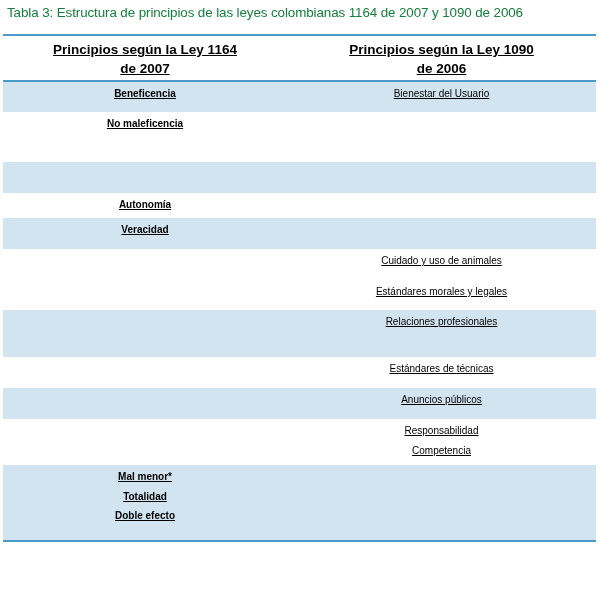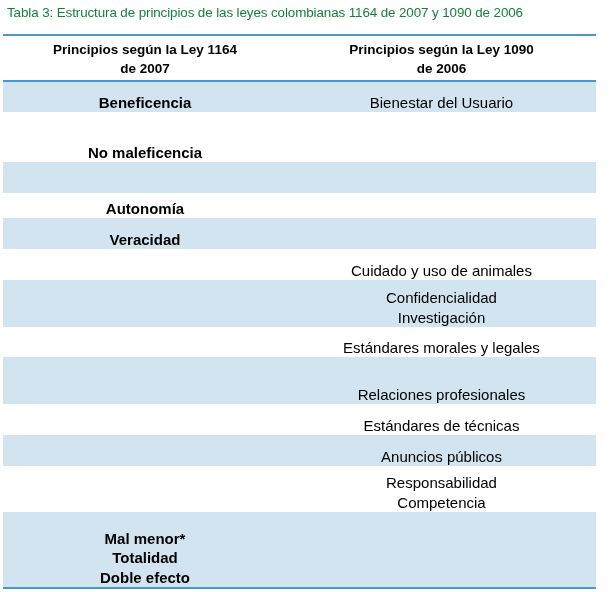--- a/index.html
+++ b/index.html
@@ -70,7 +70,7 @@
     .row .cell {
       padding-top: 2px;
     }
-    .line { display: block; }
+    .line { display: block; text-decoration: underline; }
   </style>
 </head>
 <body>

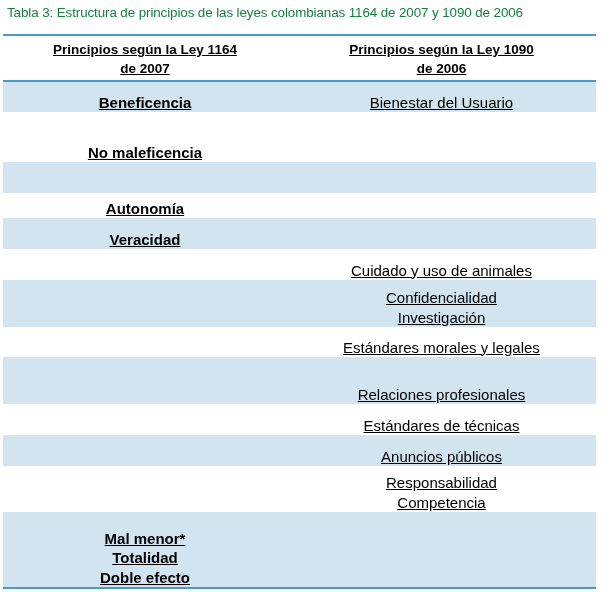--- a/index.html
+++ b/index.html
@@ -45,9 +45,8 @@
     }
     .row {
       display: flex;
-      font-size: 15px;
+      font-size: 10px;
       line-height: 19.5px;
-      align-items: flex-end;
     }
     .row.shaded {
       background: #d2e4f0;

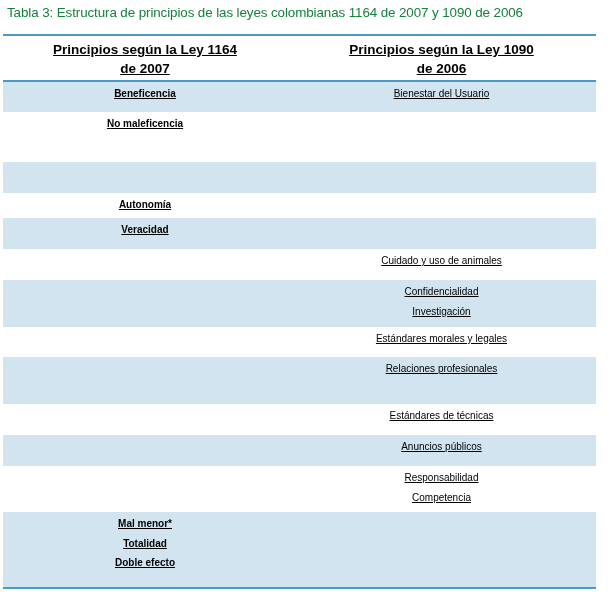--- a/index.html
+++ b/index.html
@@ -123,13 +123,6 @@
           <span class="line">Cuidado y uso de animales</span>
         </div>
       </div>
-      <div class="row shaded" style="height: 47px;">
-        <div class="cell col-left"></div>
-        <div class="cell col-right">
-          <span class="line">Confidencialidad</span>
-          <span class="line">Investigación</span>
-        </div>
-      </div>
       <div class="row" style="height: 30px;">
         <div class="cell col-left"></div>
         <div class="cell col-right">

